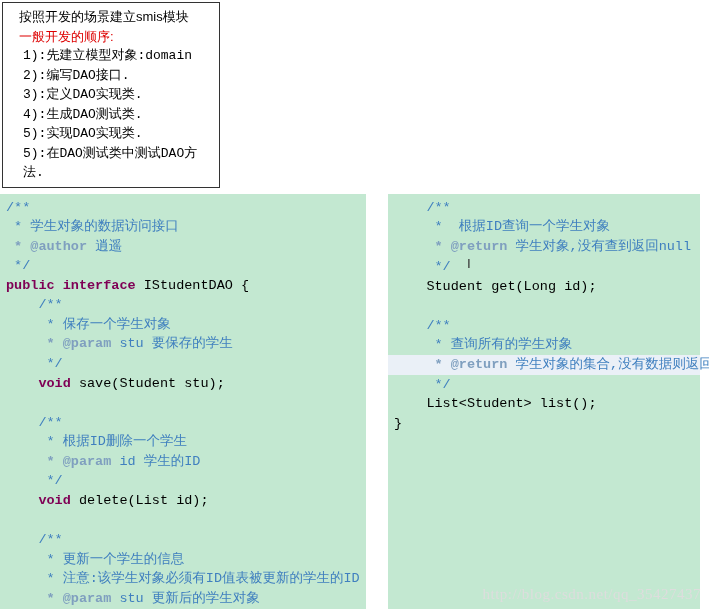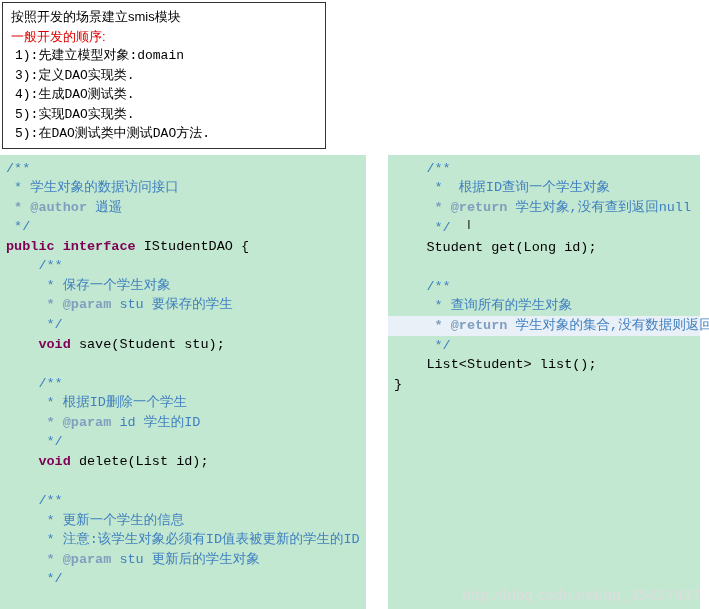--- a/index.html
+++ b/index.html
@@ -13,9 +13,9 @@
     }
     .intro-box {
       border: 1px solid #333;
-      padding: 4px 8px;
+      padding: 4px 16px;
       margin: 2px;
-      width: 324px;
+      width: 218px;
       font-size: 13px;
       line-height: 1.5;
     }

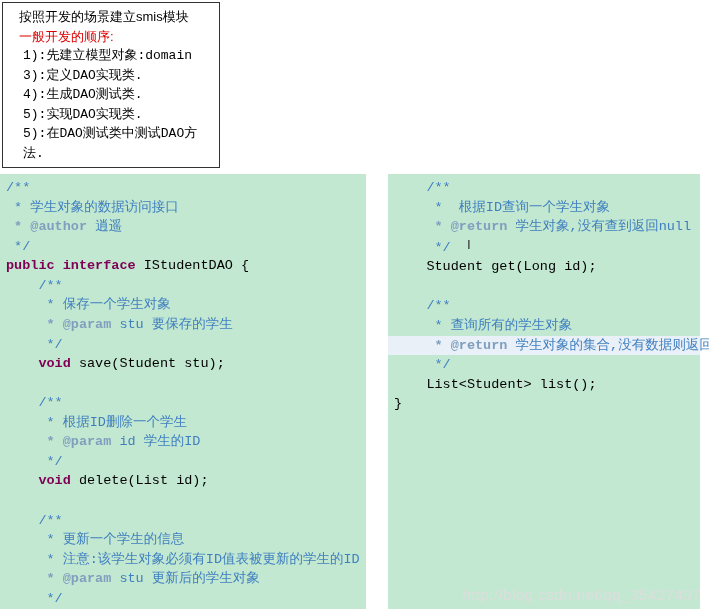--- a/index.html
+++ b/index.html
@@ -79,6 +79,7 @@
   <div class="intro-line2">一般开发的顺序:</div>
   <div class="step-list">
     <div>1):先建立模型对象:domain</div>
+    <div>2):编写DAO接口.</div>
     <div>3):定义DAO实现类.</div>
     <div>4):生成DAO测试类.</div>
     <div>5):实现DAO实现类.</div>

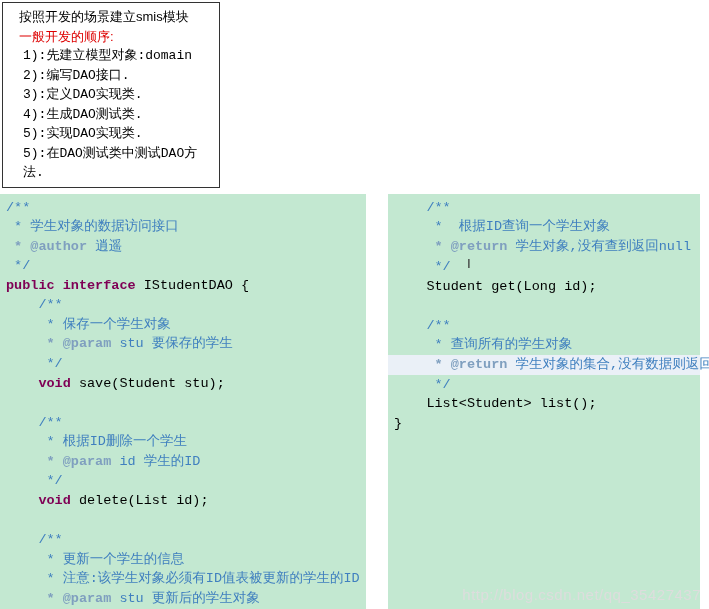--- a/index.html
+++ b/index.html
@@ -64,7 +64,7 @@
       right: 8px;
       bottom: 6px;
       color: #ddd;
-      font-family: Liberation Sans, sans-serif;
+      font-family: Liberation Serif, serif;
       font-size: 15px;
       letter-spacing: 0.5px;
     }

